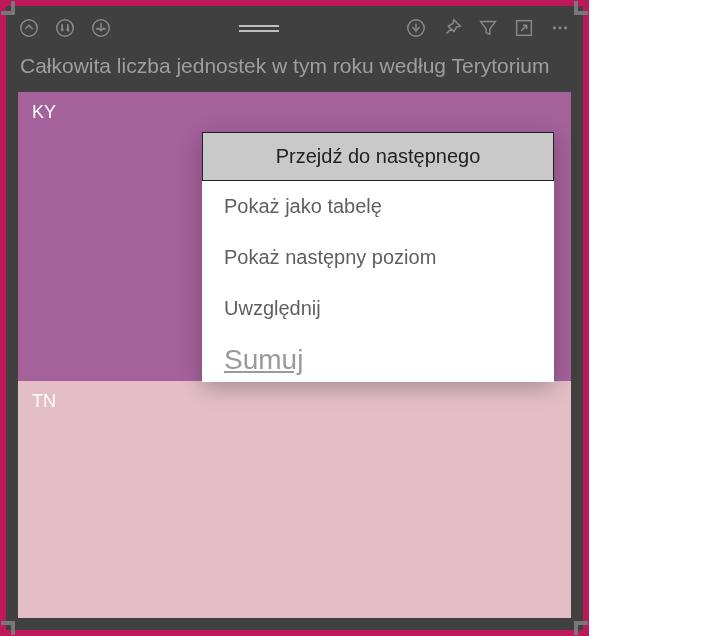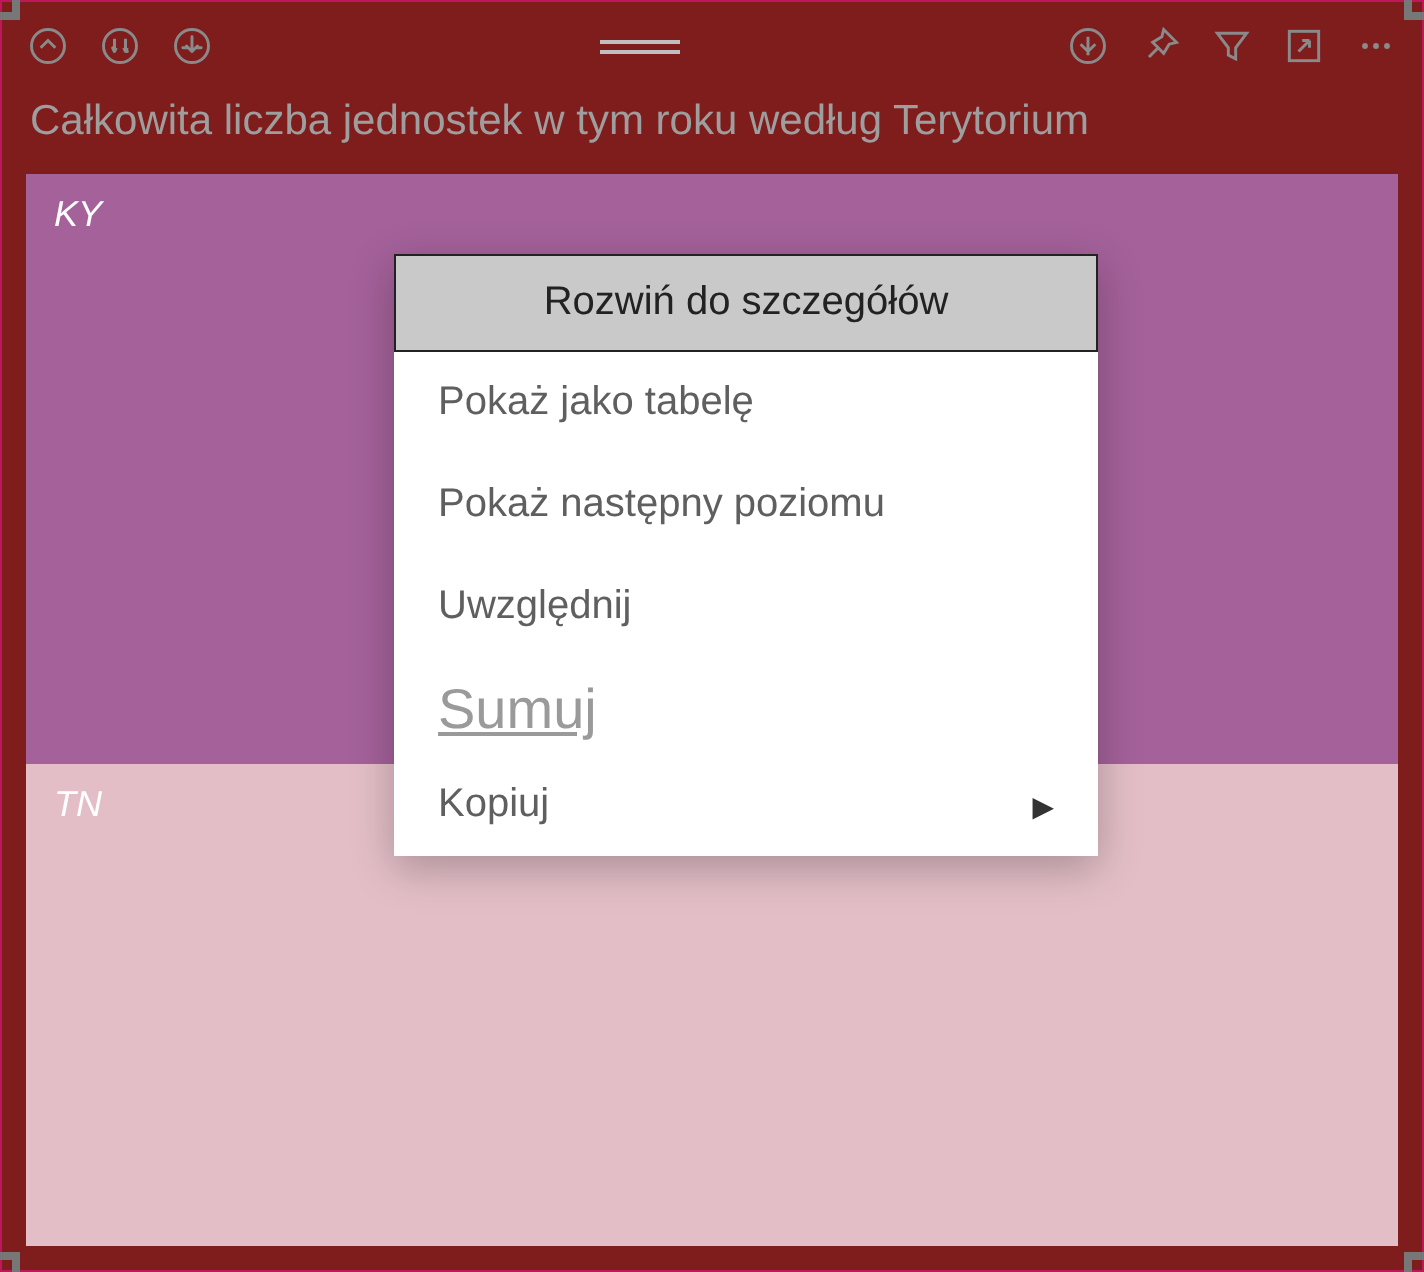--- a/index.html
+++ b/index.html
@@ -6,10 +6,10 @@
   html, body { width: 712px; height: 636px; font-family: "Segoe UI", Arial, sans-serif; background: #fff; }
   .frame {
     position: relative;
-    width: 712px;
+    width: 589px;
     height: 636px;
-    background: #7f1d1d;
-    border: 1px solid #be185d;
+    background: #404040;
+    border: 6px solid #be185d;
   }
   
   .tick {

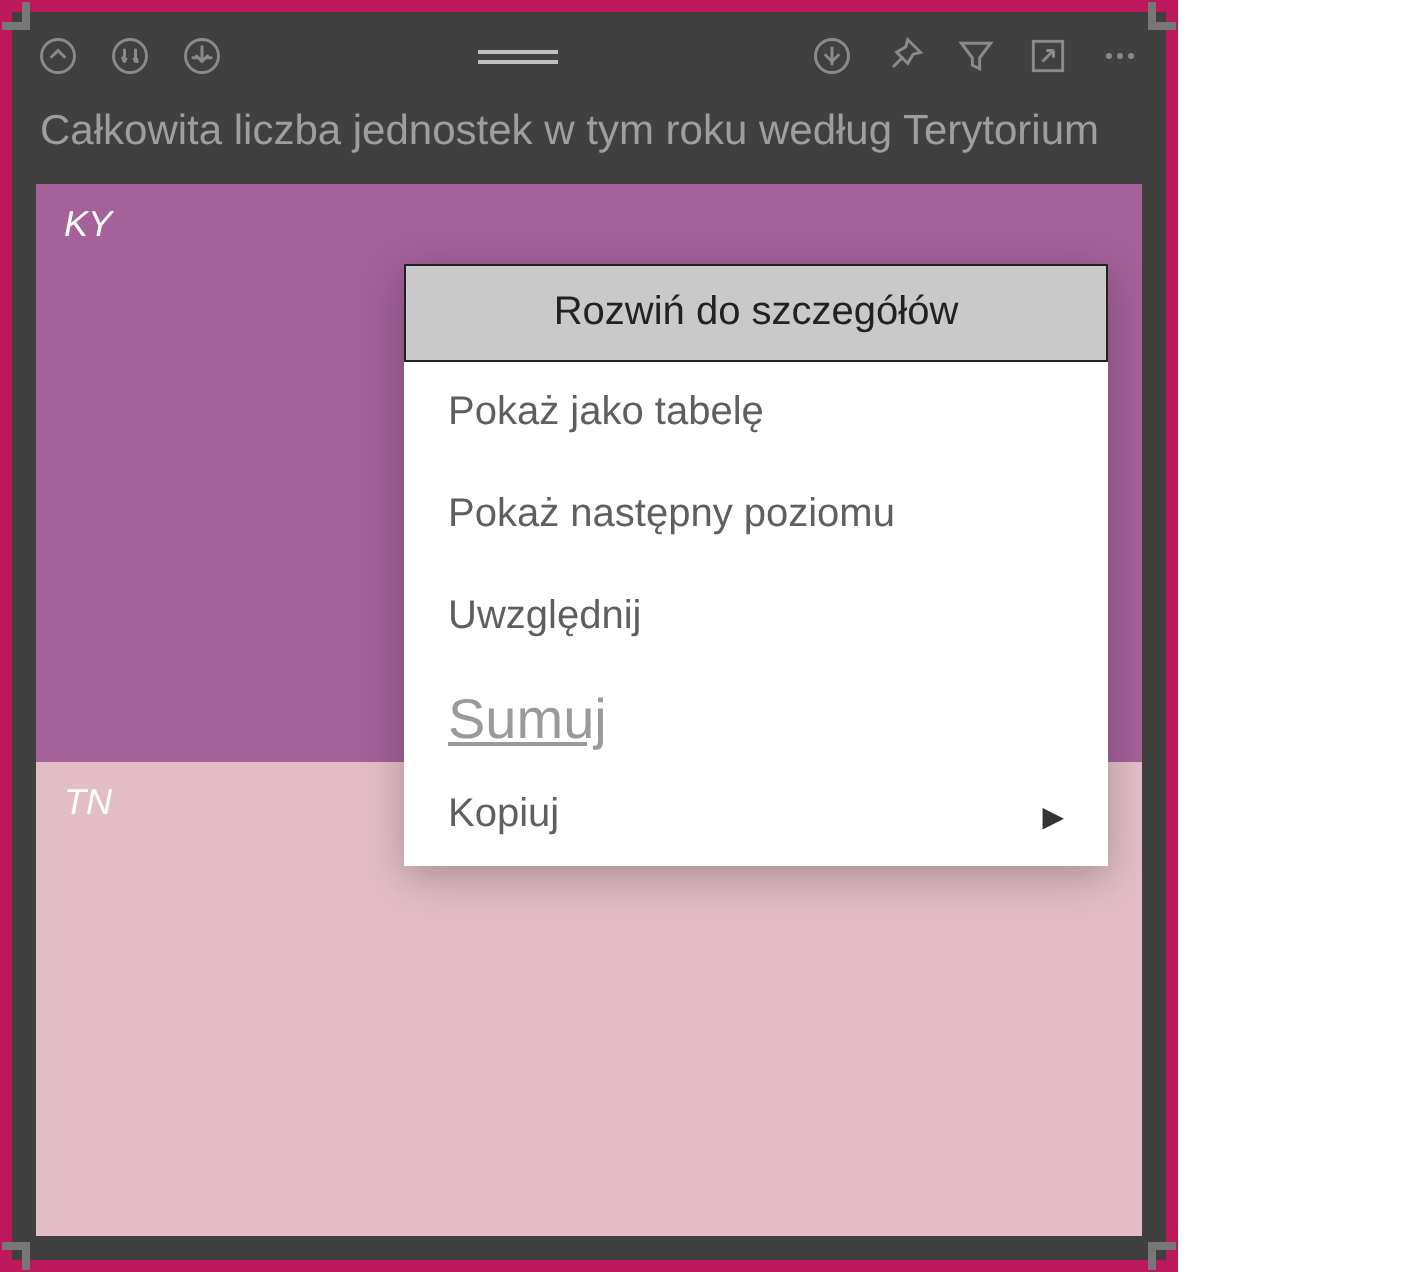--- a/index.html
+++ b/index.html
@@ -57,7 +57,7 @@
   .chart {
     position: absolute;
     left: 12px; right: 12px; top: 86px; bottom: 12px;
-    display: flex; flex-direction: column; font-style: italic;
+    display: flex; flex-direction: column;
   }
   .seg {
     position: relative;

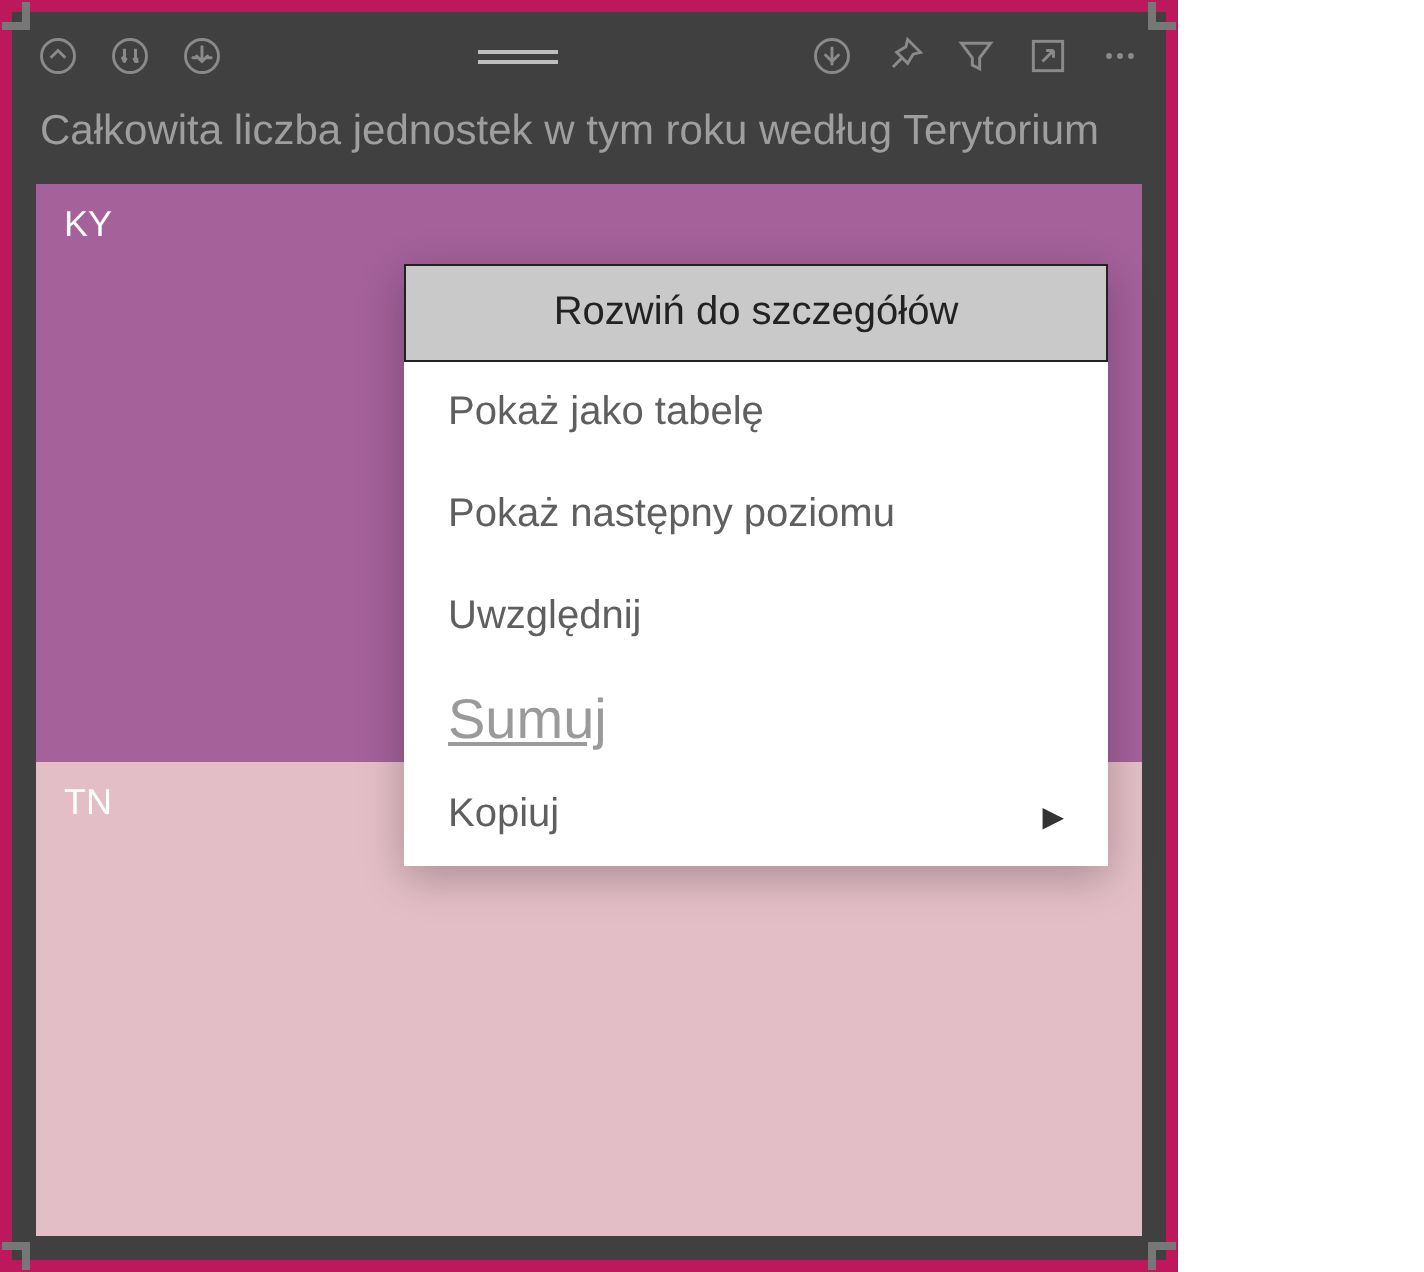--- a/index.html
+++ b/index.html
@@ -186,7 +186,7 @@
   </div>
 
   <div class="context-menu">
-    <div class="cm-item header">Rozwiń do szczegółów</div>
+    <div class="cm-item header">Przejdź do następnego</div>
     <div class="cm-item">Pokaż jako tabelę</div>
     <div class="cm-item">Pokaż następny poziomu</div>
     <div class="cm-item">Uwzględnij</div>

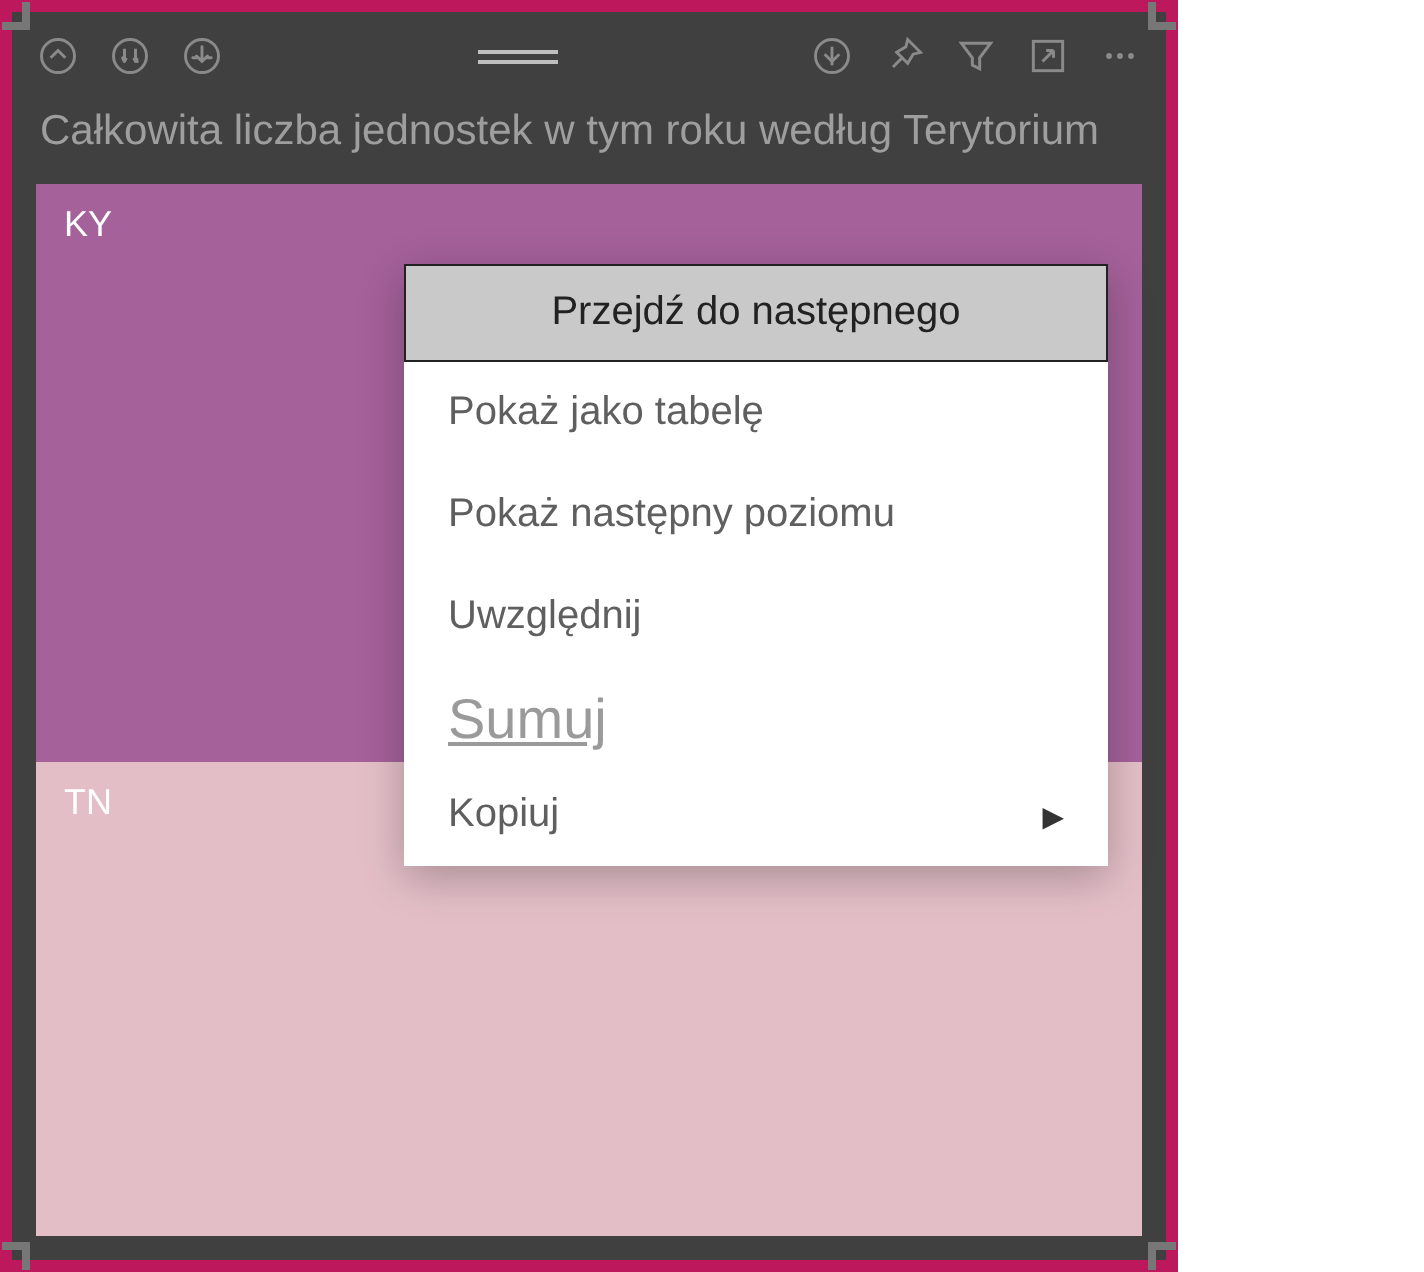--- a/index.html
+++ b/index.html
@@ -188,7 +188,7 @@
   <div class="context-menu">
     <div class="cm-item header">Przejdź do następnego</div>
     <div class="cm-item">Pokaż jako tabelę</div>
-    <div class="cm-item">Pokaż następny poziomu</div>
+    <div class="cm-item">Pokaż następny poziom</div>
     <div class="cm-item">Uwzględnij</div>
     <div class="cm-item big">Sumuj</div>
     <div class="cm-item">

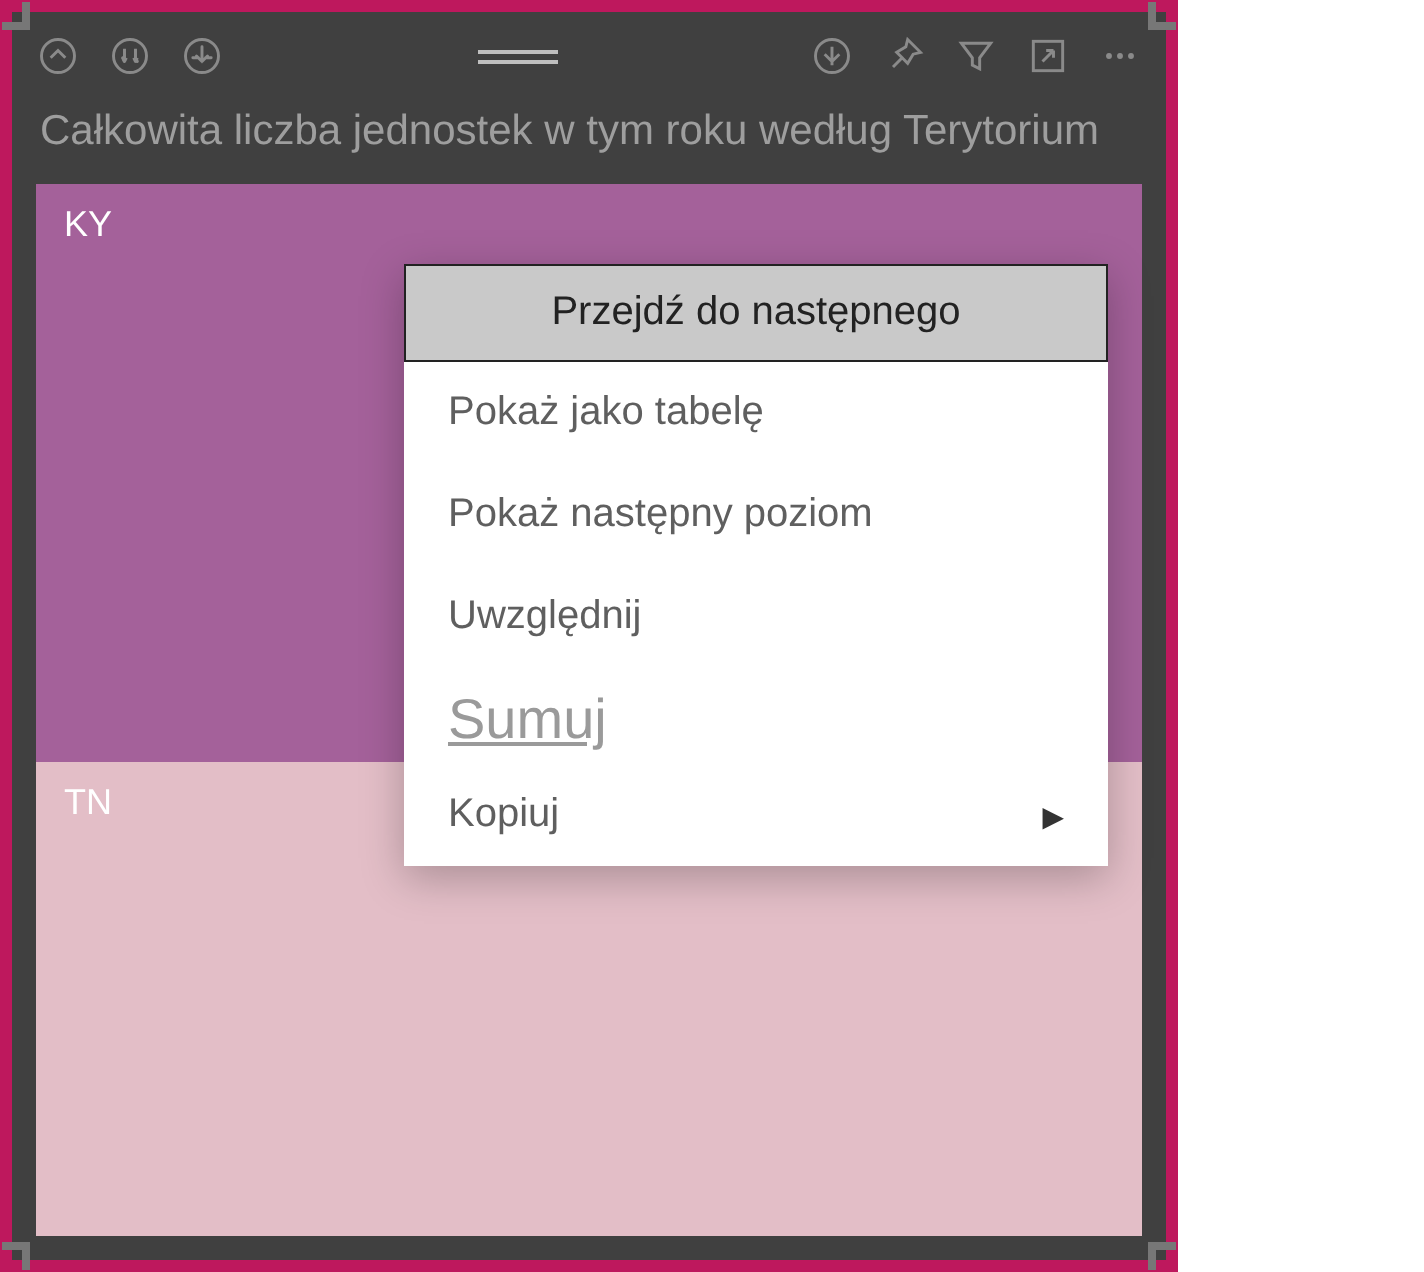--- a/index.html
+++ b/index.html
@@ -191,10 +191,6 @@
     <div class="cm-item">Pokaż następny poziom</div>
     <div class="cm-item">Uwzględnij</div>
     <div class="cm-item big">Sumuj</div>
-    <div class="cm-item">
-      <span>Kopiuj</span>
-      <span class="cm-arrow">▶</span>
-    </div>
   </div>
 </div>
 

